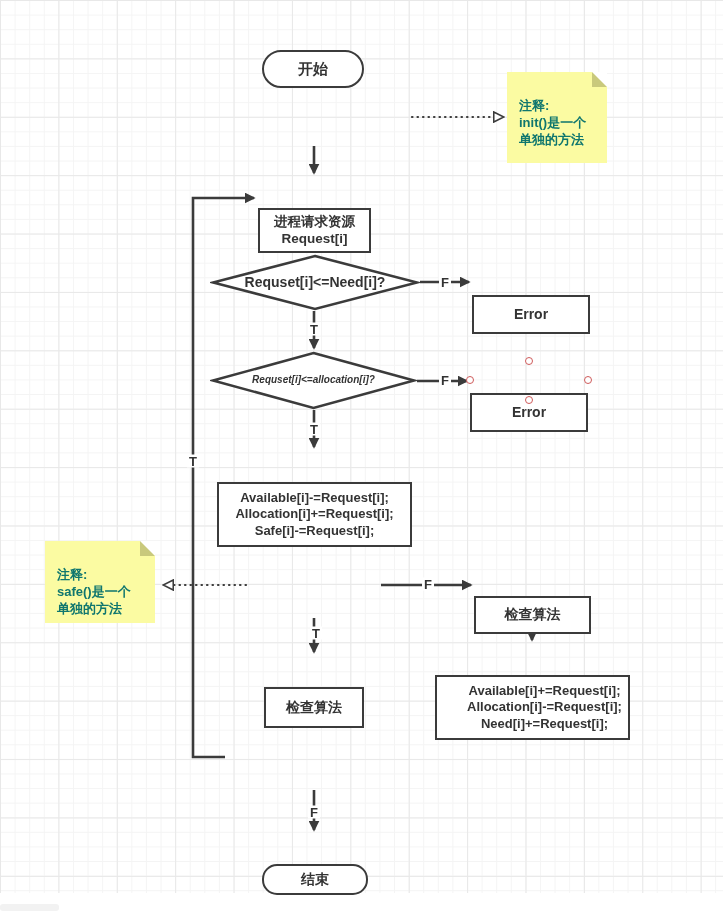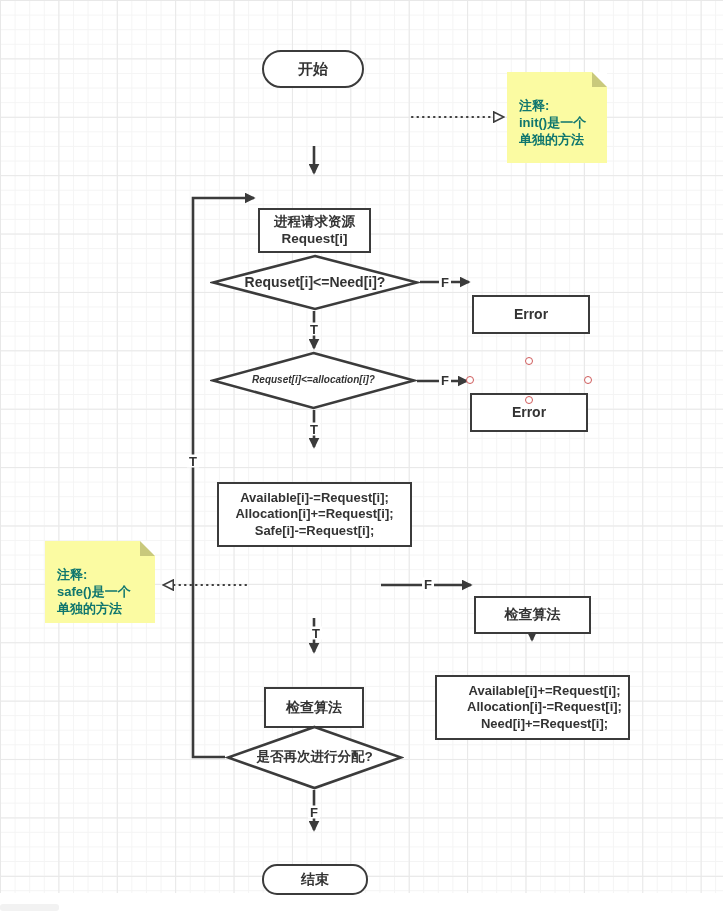--- a/index.html
+++ b/index.html
@@ -154,12 +154,6 @@
     </div>
 
 
-    <div class="dnode" style="left:225px;top:725px;width:179px;height:65px;">
-      <svg width="179" height="65">
-        <polygon points="89.5,2 176,32.5 89.5,63 3,32.5" fill="#ffffff" stroke="#3b3b3b" stroke-width="2.6"></polygon>
-      </svg>
-      <div class="dlabel" style="font-size:13.5px;">是否再次进行分配?</div>
-    </div>
 
     <div class="note" style="left:507px;top:72px;width:100px;height:91px;">
       <span class="pre">注释:

